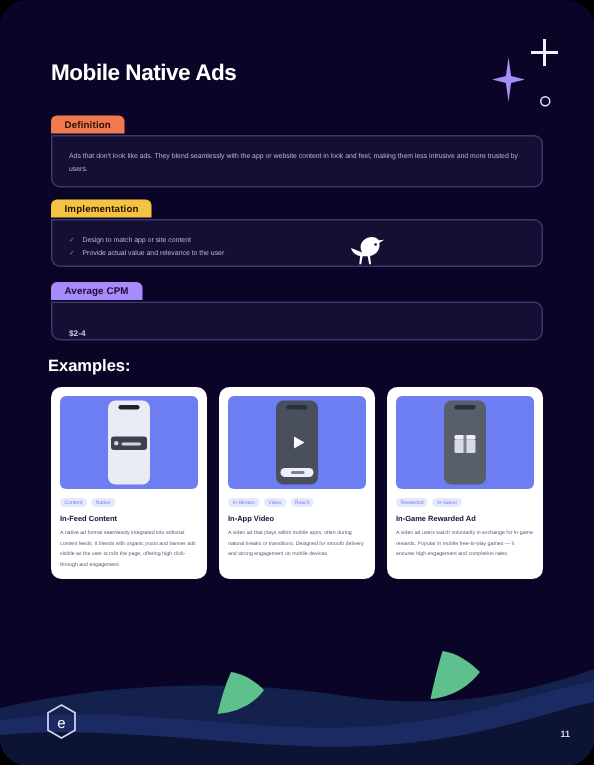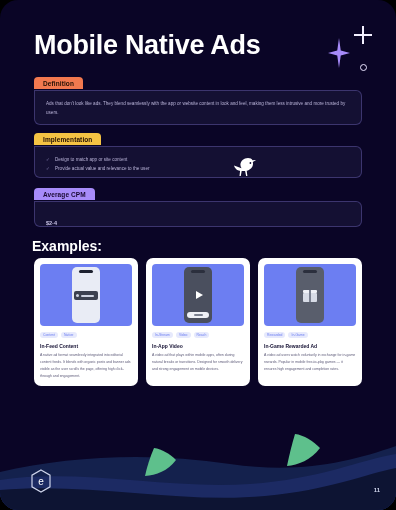--- a/index.html
+++ b/index.html
@@ -18,7 +18,7 @@
   .dotspark{position:absolute;left:42px;top:40px;width:5px;height:5px;border-radius:50%;border:1.4px solid #e9e4ff;}
 
   
-  .title{position:absolute;left:34px;top:30px;font-size:27px;font-weight:bold;color:#ffffff;letter-spacing:-0.3px;}
+  .title{position:absolute;left:34px;top:40px;font-size:15px;font-weight:bold;color:#ffffff;letter-spacing:-0.3px;}
 
   
   .section{position:absolute;left:34px;width:328px;}

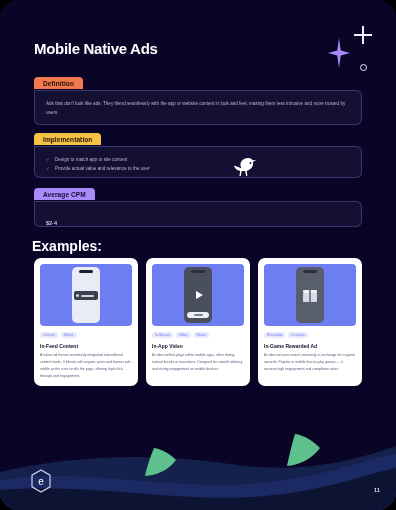--- a/index.html
+++ b/index.html
@@ -44,7 +44,7 @@
   .bird{position:absolute;left:228px;top:152px;width:34px;height:30px;}
 
   
-  .examples-h{position:absolute;left:32px;top:238px;font-size:14px;font-weight:bold;color:#ffffff;}
+  .examples-h{position:absolute;left:32px;top:238px;font-size:11px;font-weight:bold;color:#ffffff;}
   .cards{position:absolute;left:34px;top:258px;width:330px;display:flex;gap:8px;}
   .card{width:104px;background:#ffffff;border-radius:7px;padding:6px;box-sizing:border-box;}
   .thumb{width:92px;height:62px;background:#6c7ef2;border-radius:4px;display:flex;align-items:center;justify-content:center;overflow:hidden;}

